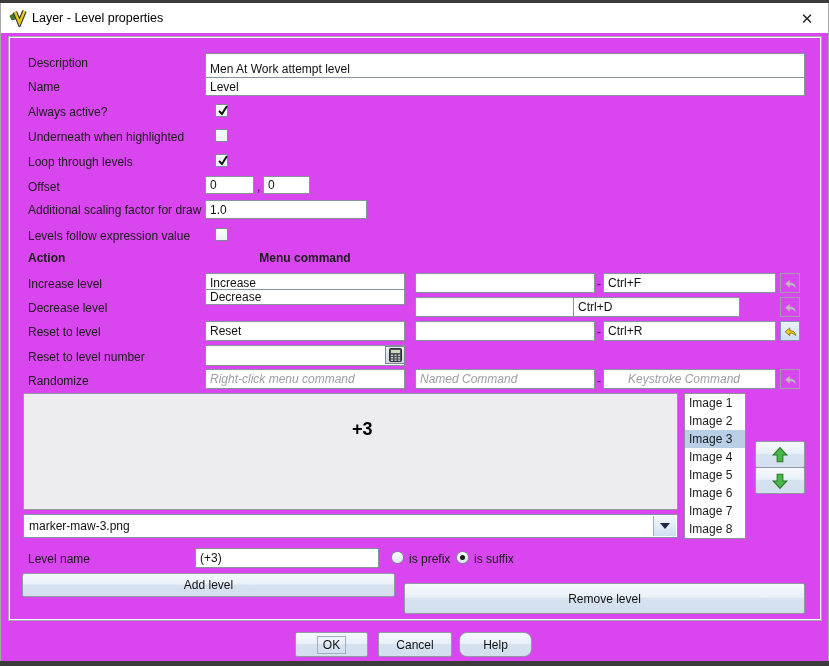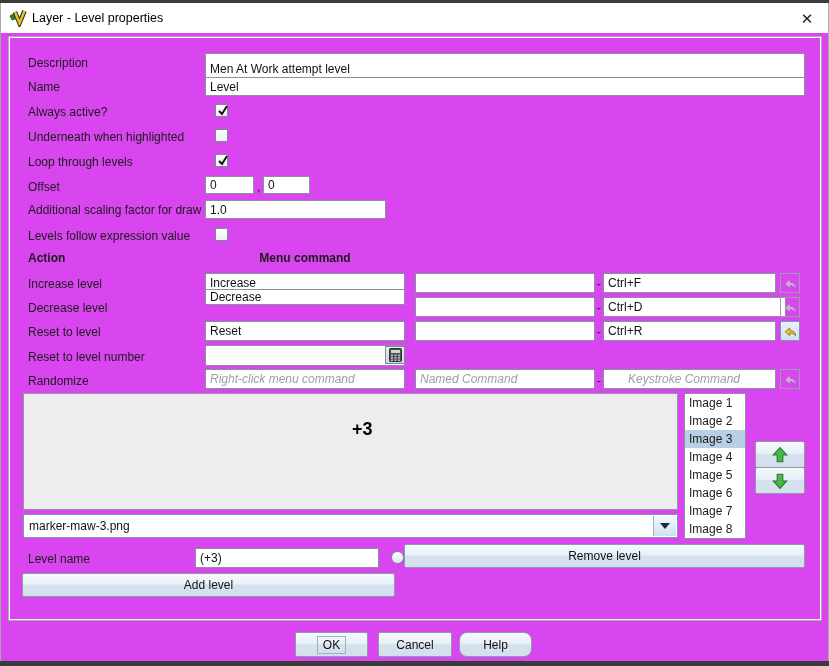--- a/index.html
+++ b/index.html
@@ -111,7 +111,7 @@
   <input class="fld" style="left: 263px; top: 176px; width: 47px; height: 18px;" value="0">
 
   <span class="lbl" style="top:203px;">Additional scaling factor for draw</span>
-  <input class="fld" style="left: 205px; top: 200px; width: 181px; height: 19px;" value="1.0">
+  <input class="fld" style="left: 205px; top: 200px; width: 162px; height: 19px;" value="1.0">
 
   <span class="lbl" style="top:229px;">Levels follow expression value</span>
   <span class="checkbox" style="left:215px;top:228px;">

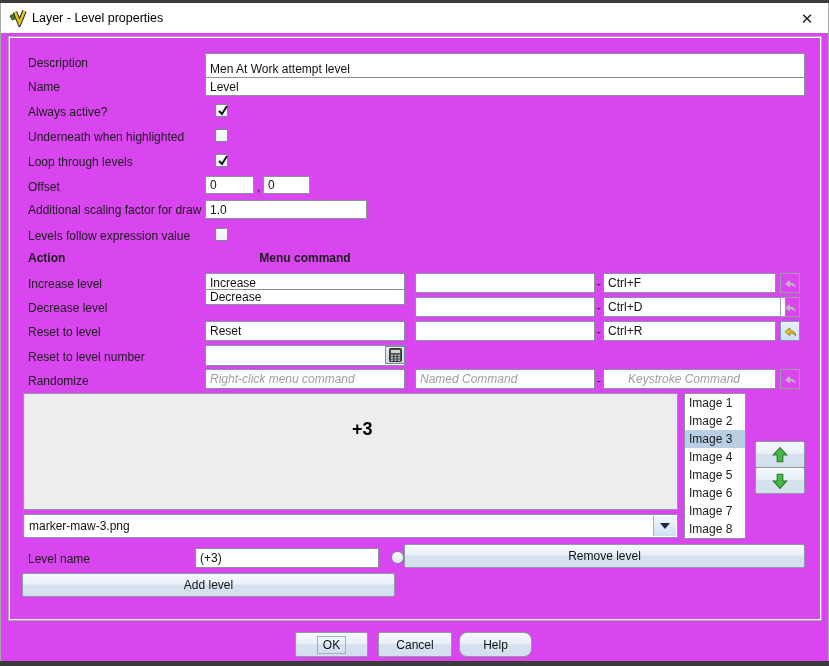--- a/index.html
+++ b/index.html
@@ -136,7 +136,7 @@
   <input class="fld" style="left: 205px; top: 289px; width: 200px; height: 16px;" value="Decrease">
   <input class="fld" style="left: 415px; top: 297px; width: 180px; height: 20px;" value="">
   <span class="lbl" style="left:597px;top:301px;">-</span>
-  <input class="fld" style="left: 603px; top: 297px; width: 183px; height: 20px;" value="Ctrl+D">
+  <input class="fld" style="left: 573px; top: 297px; width: 167px; height: 20px;" value="Ctrl+D">
   <span class="undo-btn" style="left:780px;top:297px;">
     <svg width="15" height="15" viewBox="0 0 16 16">
         <path d="M13.5 12.5c0-3.8-2.7-5.4-6.3-5.4V4.2L2.3 8.3l4.9 4.1V9.6c2.9 0 4.6.9 6.3 2.9z" fill="currentColor"></path>

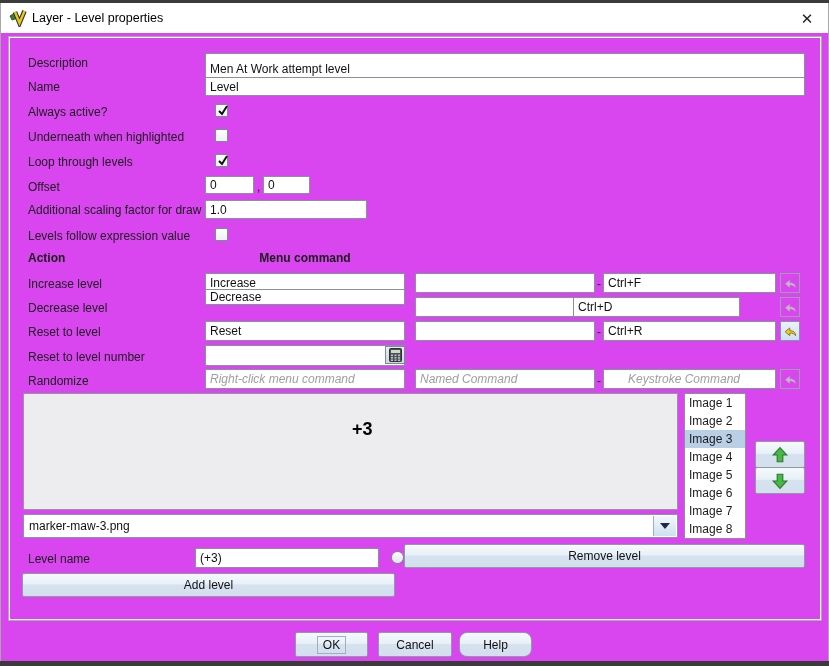--- a/index.html
+++ b/index.html
@@ -227,7 +227,7 @@
   <span class="lbl" style="left:474px;top:552px;">is suffix</span>
 
   <span class="btn" style="left:22px;top:573px;width:373px;height:24px;">Add level</span>
-  <span class="btn" style="left:404px;top:544px;width:401px;height:24px;">Remove level</span>
+  <span class="btn" style="left:404px;top:583px;width:401px;height:31px;">Remove level</span>
 
   <span class="btn" style="left:295px;top:632px;width:73px;height:25px;">
     <span class="focus-ring">OK</span>

